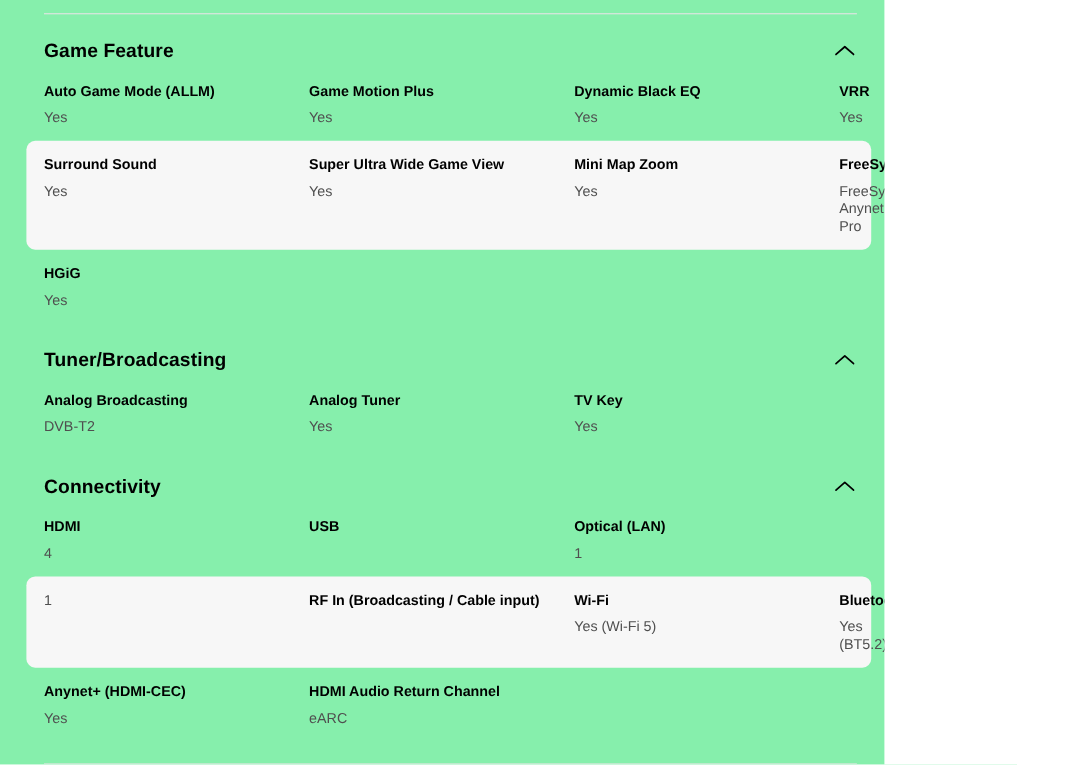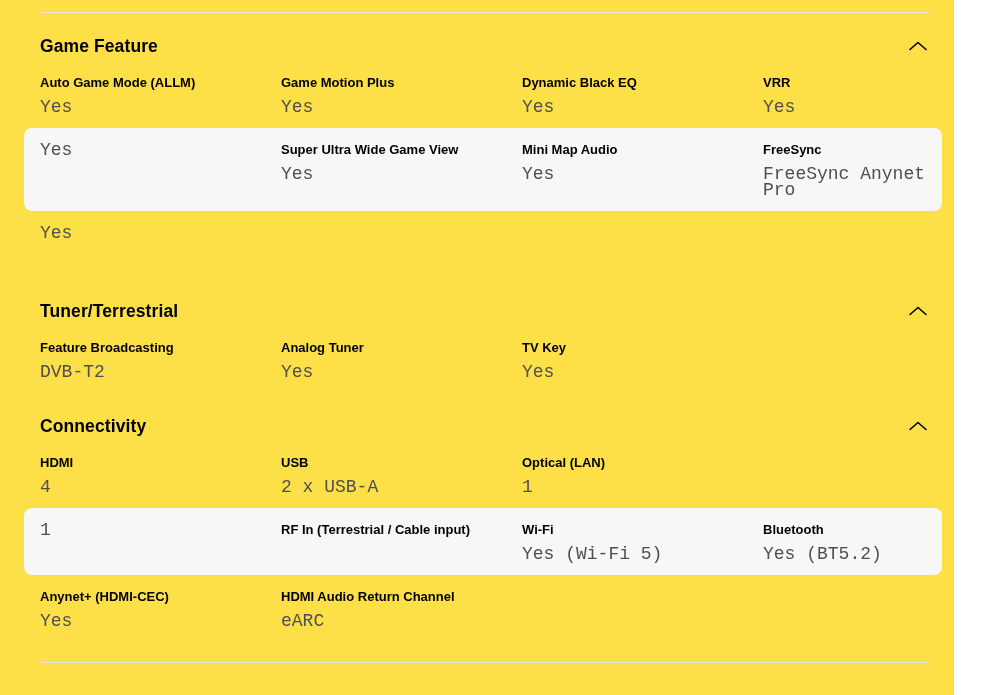--- a/index.html
+++ b/index.html
@@ -9,9 +9,9 @@
     font-family: "Liberation Sans", "DejaVu Sans", sans-serif;
   }
   .page {
-    width: 954px;
+    width: 804px;
     height: 695px;
-    background: #fde047;
+    background: #86efac;
     overflow: hidden;
     position: relative;
   }

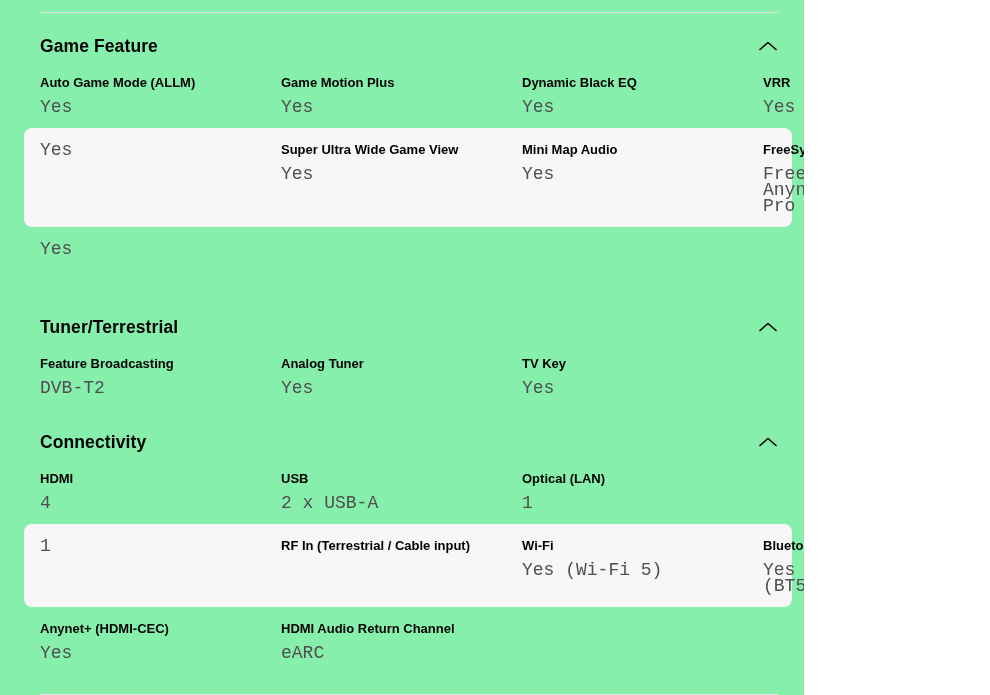--- a/index.html
+++ b/index.html
@@ -72,11 +72,10 @@
     color: #000000;
   }
   .spec-value {
-    font-size: 18px;
+    font-size: 13px;
     line-height: 16px;
     font-weight: 400;
     color: #4f4f4f;
-    font-family: Liberation Mono, monospace;
   }
 </style>
 </head>

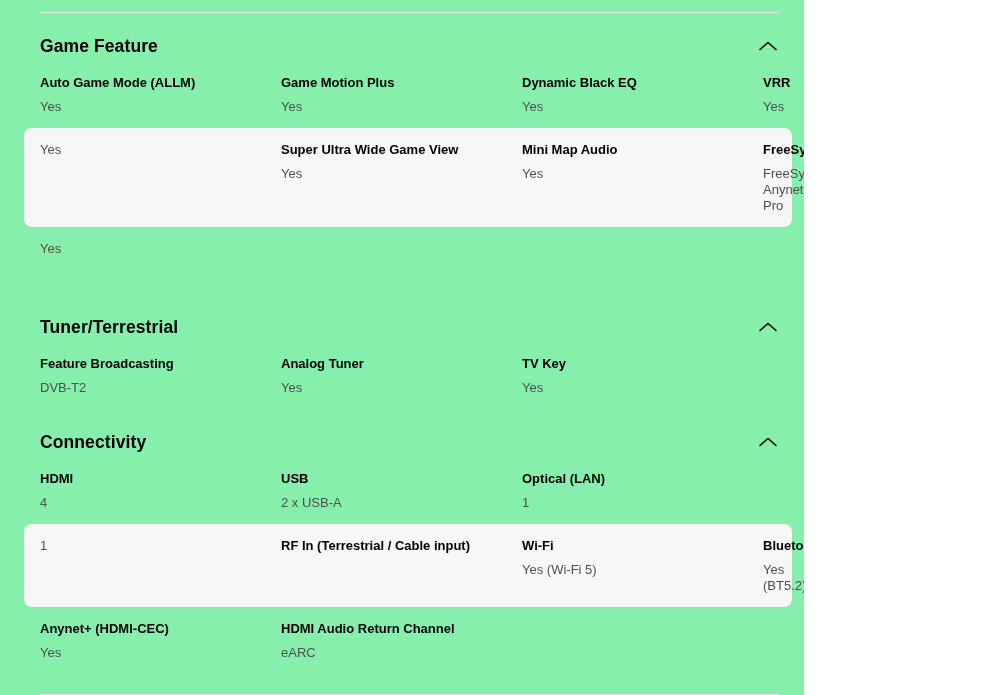--- a/index.html
+++ b/index.html
@@ -120,6 +120,7 @@
 
   <div class="spec-row shaded">
   <div class="spec-item">
+    <span class="spec-label">Surround Sound</span>
     <span class="spec-value">Yes</span>
   </div>
 

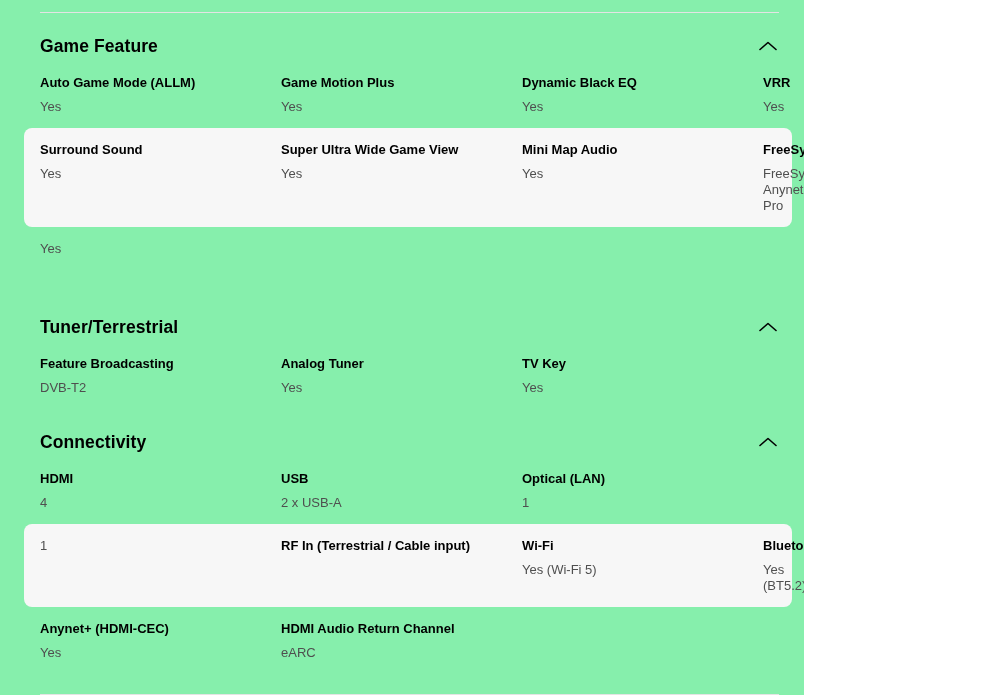--- a/index.html
+++ b/index.html
@@ -130,7 +130,7 @@
   </div>
 
   <div class="spec-item">
-    <span class="spec-label">Mini Map Audio</span>
+    <span class="spec-label">Mini Map Zoom</span>
     <span class="spec-value">Yes</span>
   </div>
 

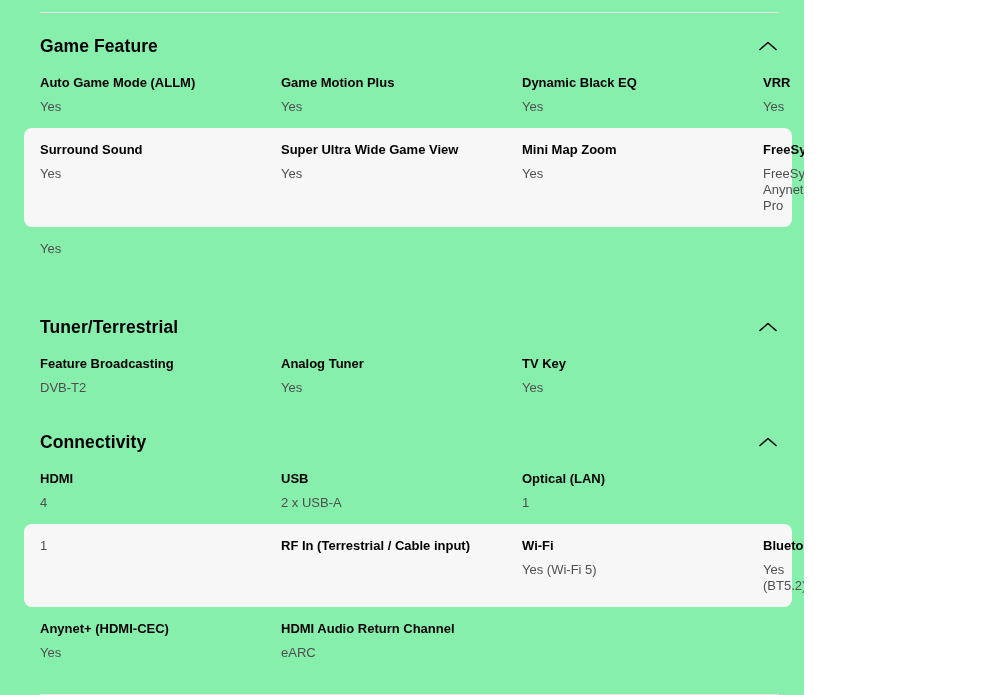--- a/index.html
+++ b/index.html
@@ -142,6 +142,7 @@
 
   <div class="spec-row">
   <div class="spec-item">
+    <span class="spec-label">HGiG</span>
     <span class="spec-value">Yes</span>
   </div>
 </div>

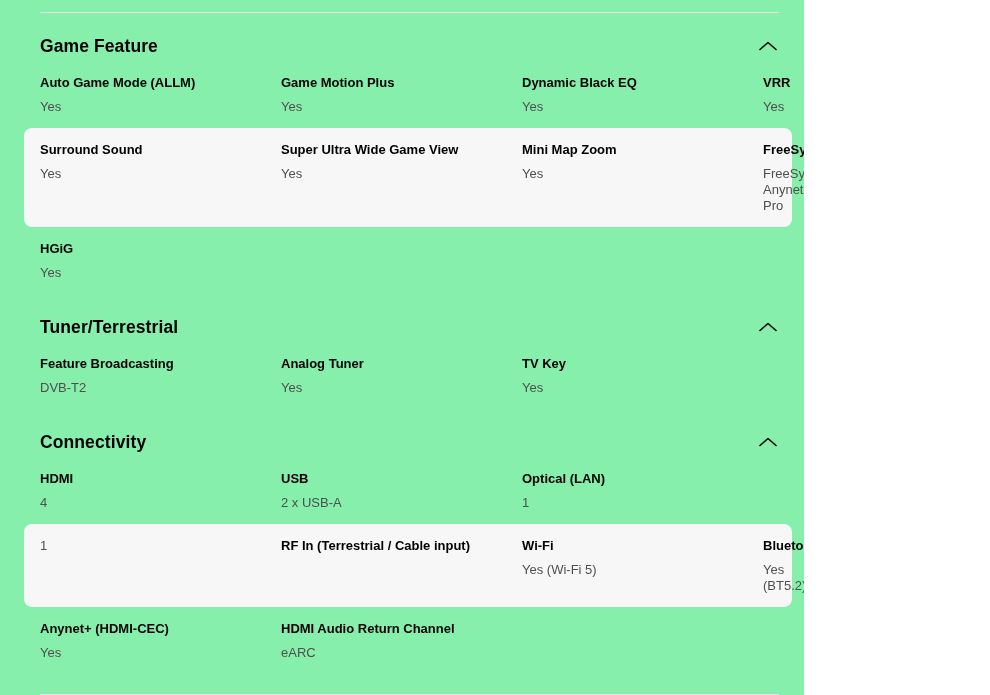--- a/index.html
+++ b/index.html
@@ -151,7 +151,7 @@
 
   <section class="spec-section">
     <div class="section-header">
-      <span class="section-title">Tuner/Terrestrial</span>
+      <span class="section-title">Tuner/Broadcasting</span>
       <button class="collapse-btn">
         <span style="display:flex;">
           <svg width="18" height="10" viewBox="0 0 18 10">

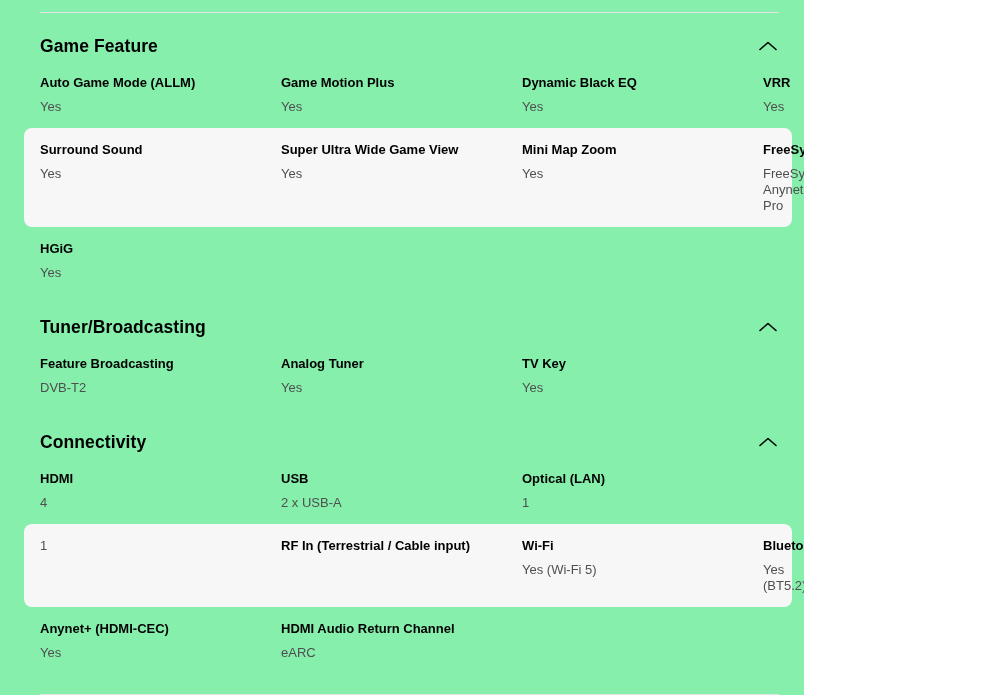--- a/index.html
+++ b/index.html
@@ -163,7 +163,7 @@
     <div class="rows">
   <div class="spec-row">
   <div class="spec-item">
-    <span class="spec-label">Feature Broadcasting</span>
+    <span class="spec-label">Analog Broadcasting</span>
     <span class="spec-value">DVB-T2</span>
   </div>
 

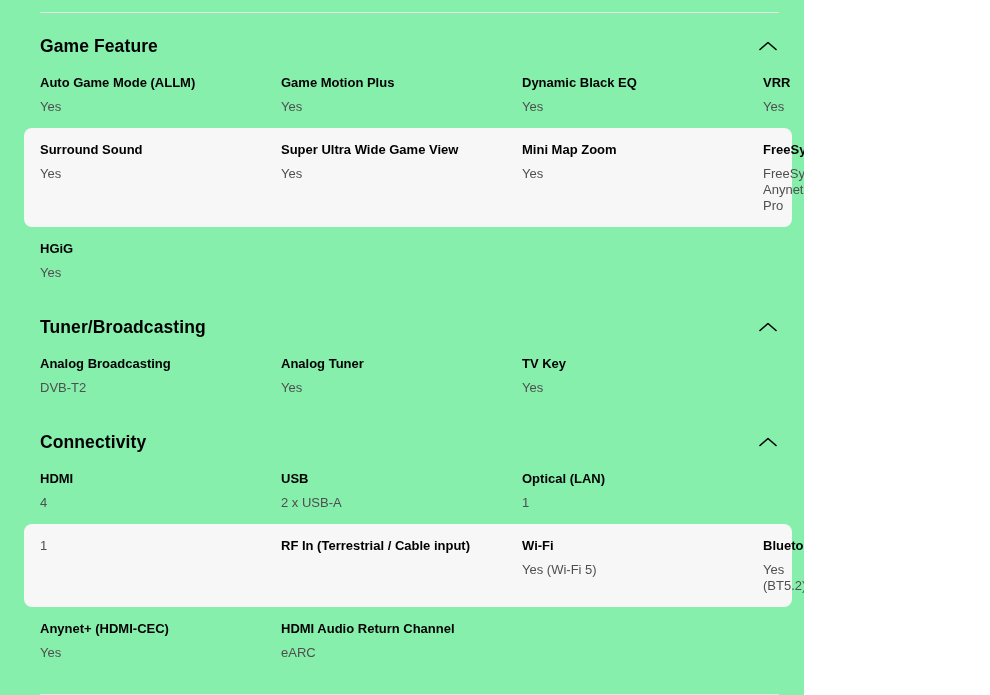--- a/index.html
+++ b/index.html
@@ -200,7 +200,6 @@
 
   <div class="spec-item">
     <span class="spec-label">USB</span>
-    <span class="spec-value">2 x USB-A</span>
   </div>
 
 

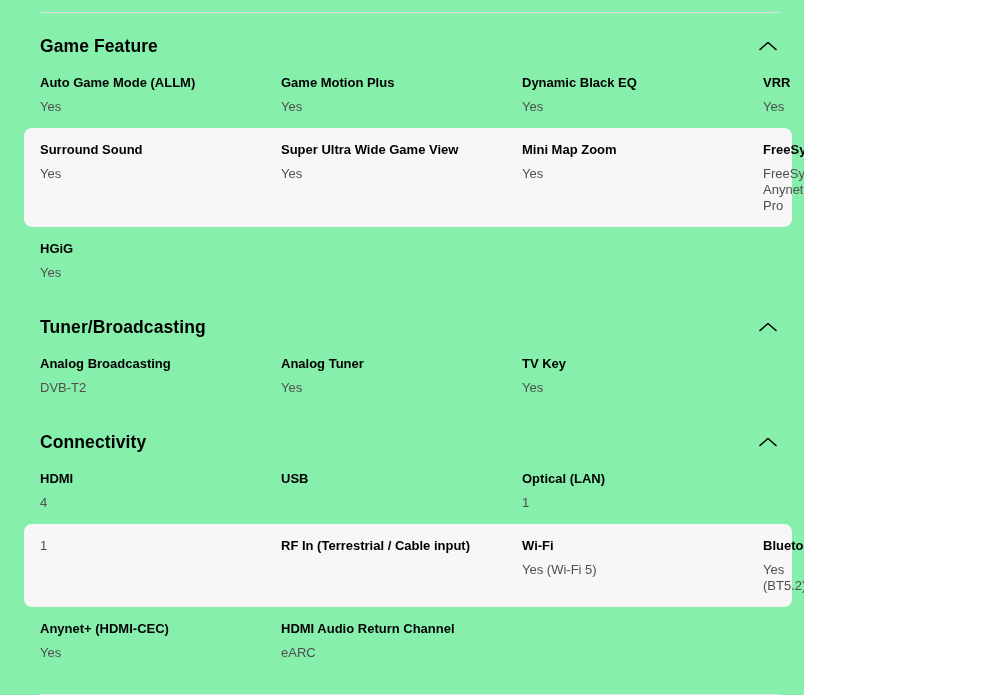--- a/index.html
+++ b/index.html
@@ -215,7 +215,7 @@
   </div>
 
   <div class="spec-item">
-    <span class="spec-label">RF In (Terrestrial / Cable input)</span>
+    <span class="spec-label">RF In (Broadcasting / Cable input)</span>
   </div>
 
   <div class="spec-item">

